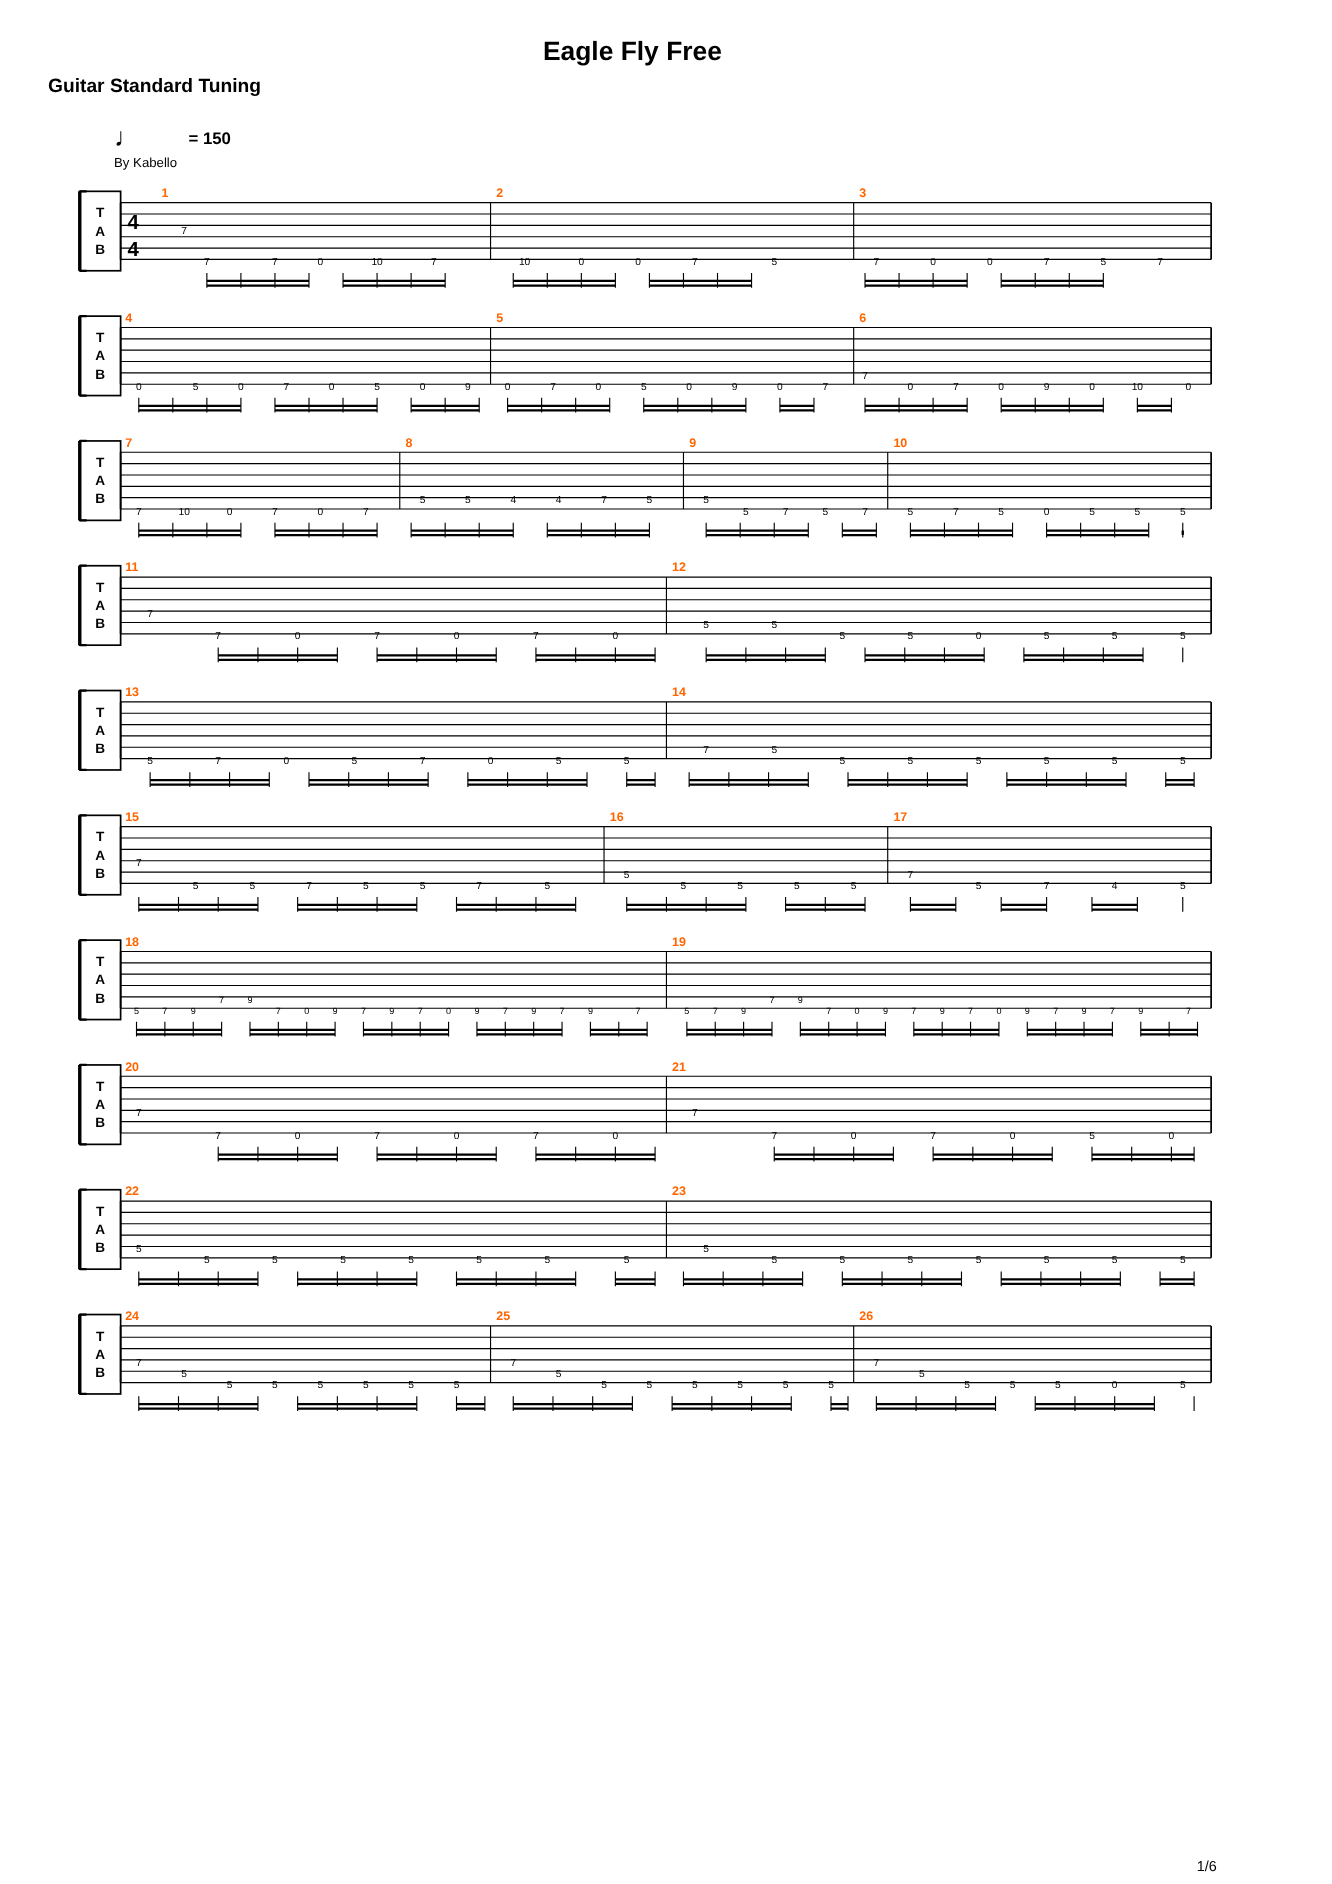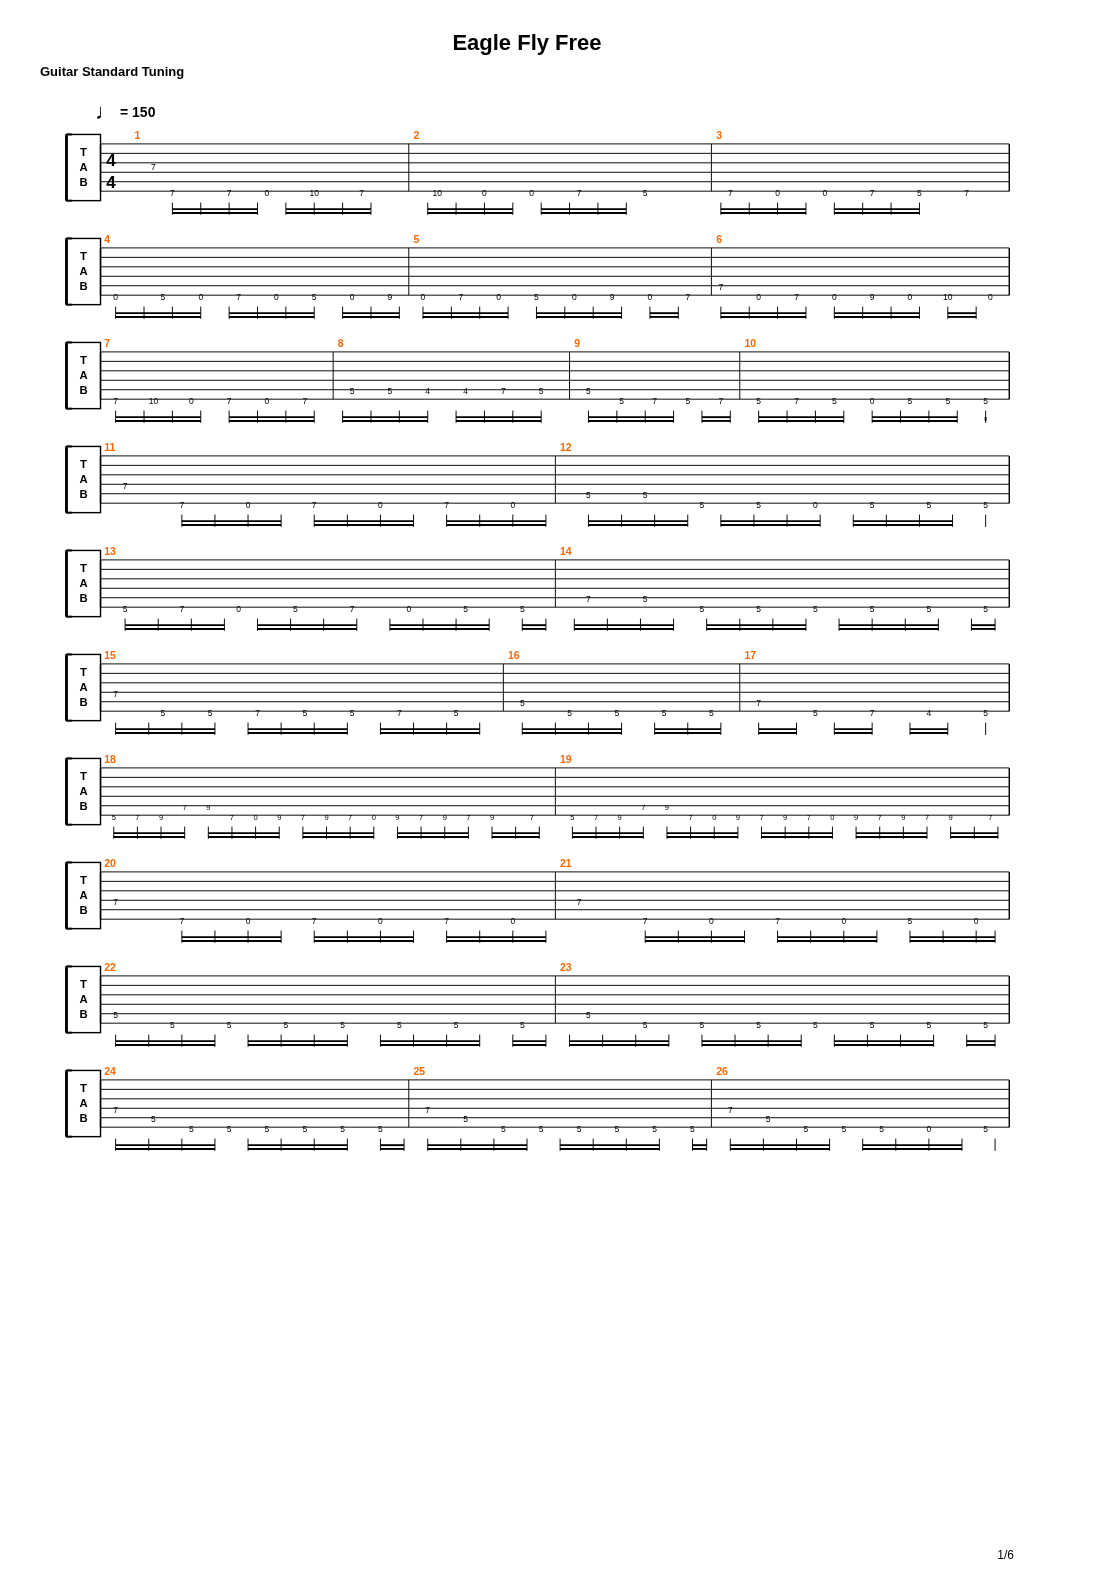--- a/index.html
+++ b/index.html
@@ -26,7 +26,7 @@
       font-family: Arial, sans-serif;
     }
     .subtitle {
-      font-size: 13px;
+      font-size: 16px;
       font-weight: bold;
       margin-bottom: 20px;
       font-family: Arial, sans-serif;

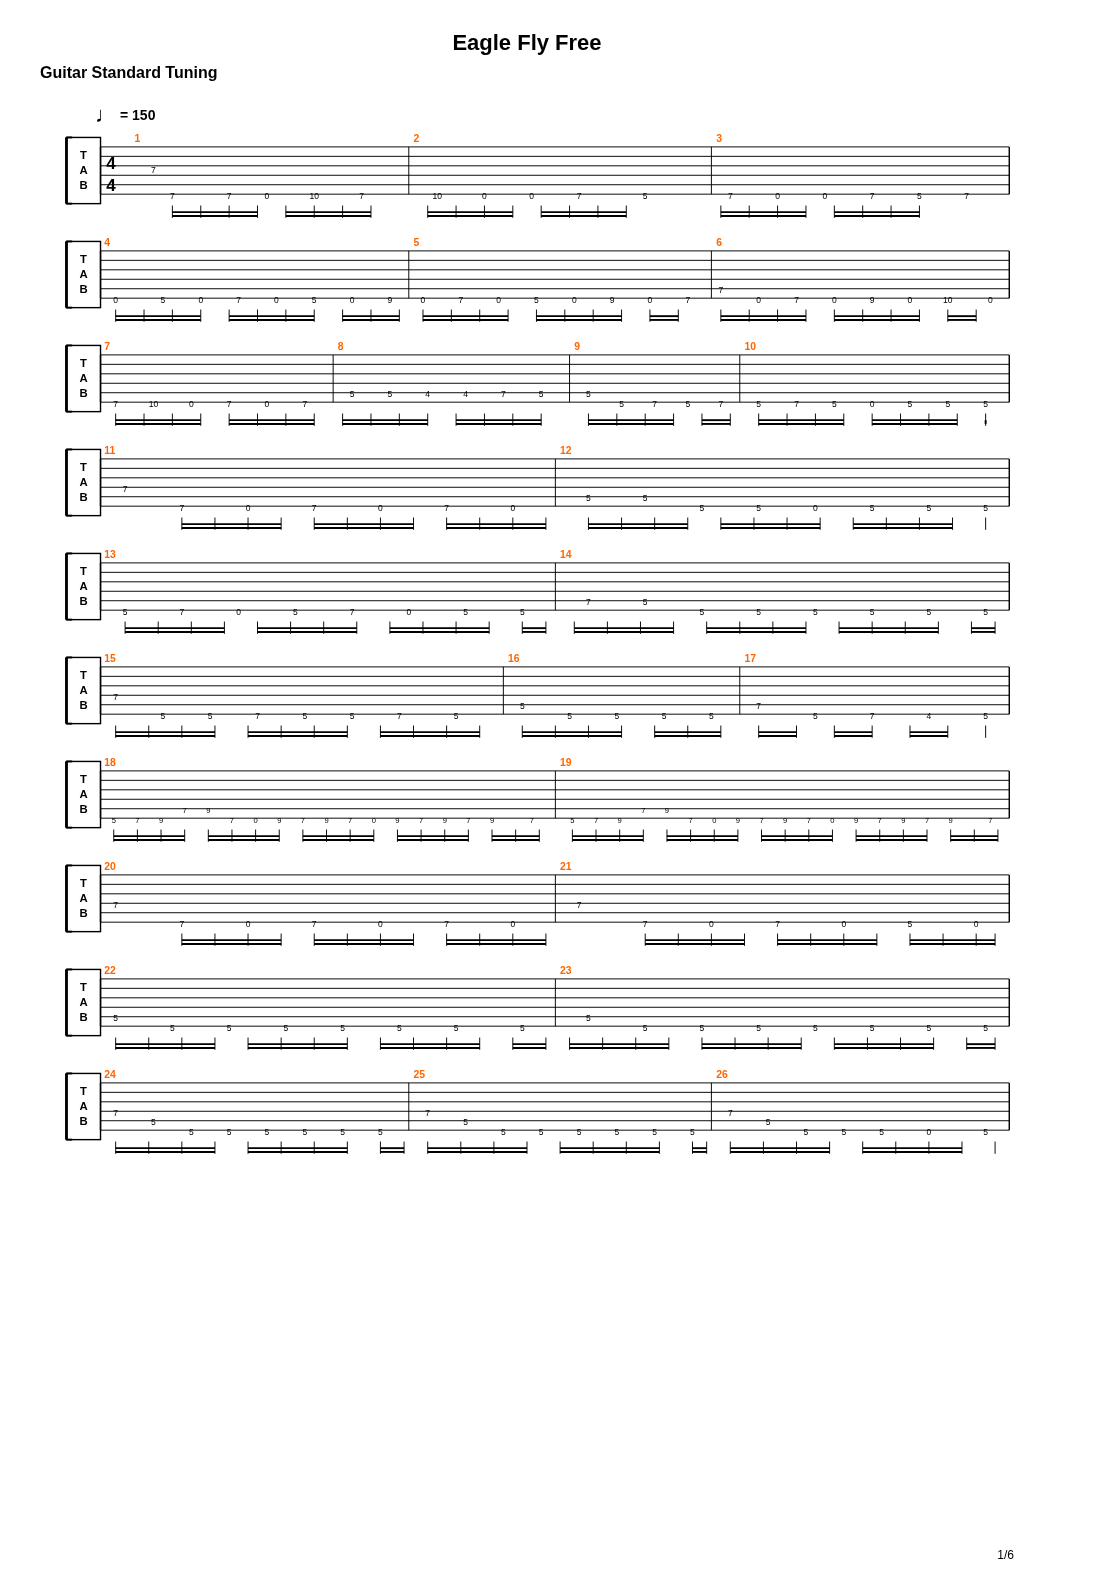--- a/index.html
+++ b/index.html
@@ -56,7 +56,7 @@
 
   <div style="margin-left:55px; margin-bottom:2px; display:flex; align-items:center;">
     <span style="font-size:22px; margin-right:3px; font-family:serif;">♩</span>
-    <span style="font-size:14px; font-weight:bold; font-family:Arial,sans-serif;">= 150</span>
+    <span style="font-size:14px; font-weight:bold; font-family:Arial,sans-serif;margin-left:37px;">= 150</span>
   </div>
 
   <svg class="tab-svg-system" viewBox="0 0 1030 100" height="100">

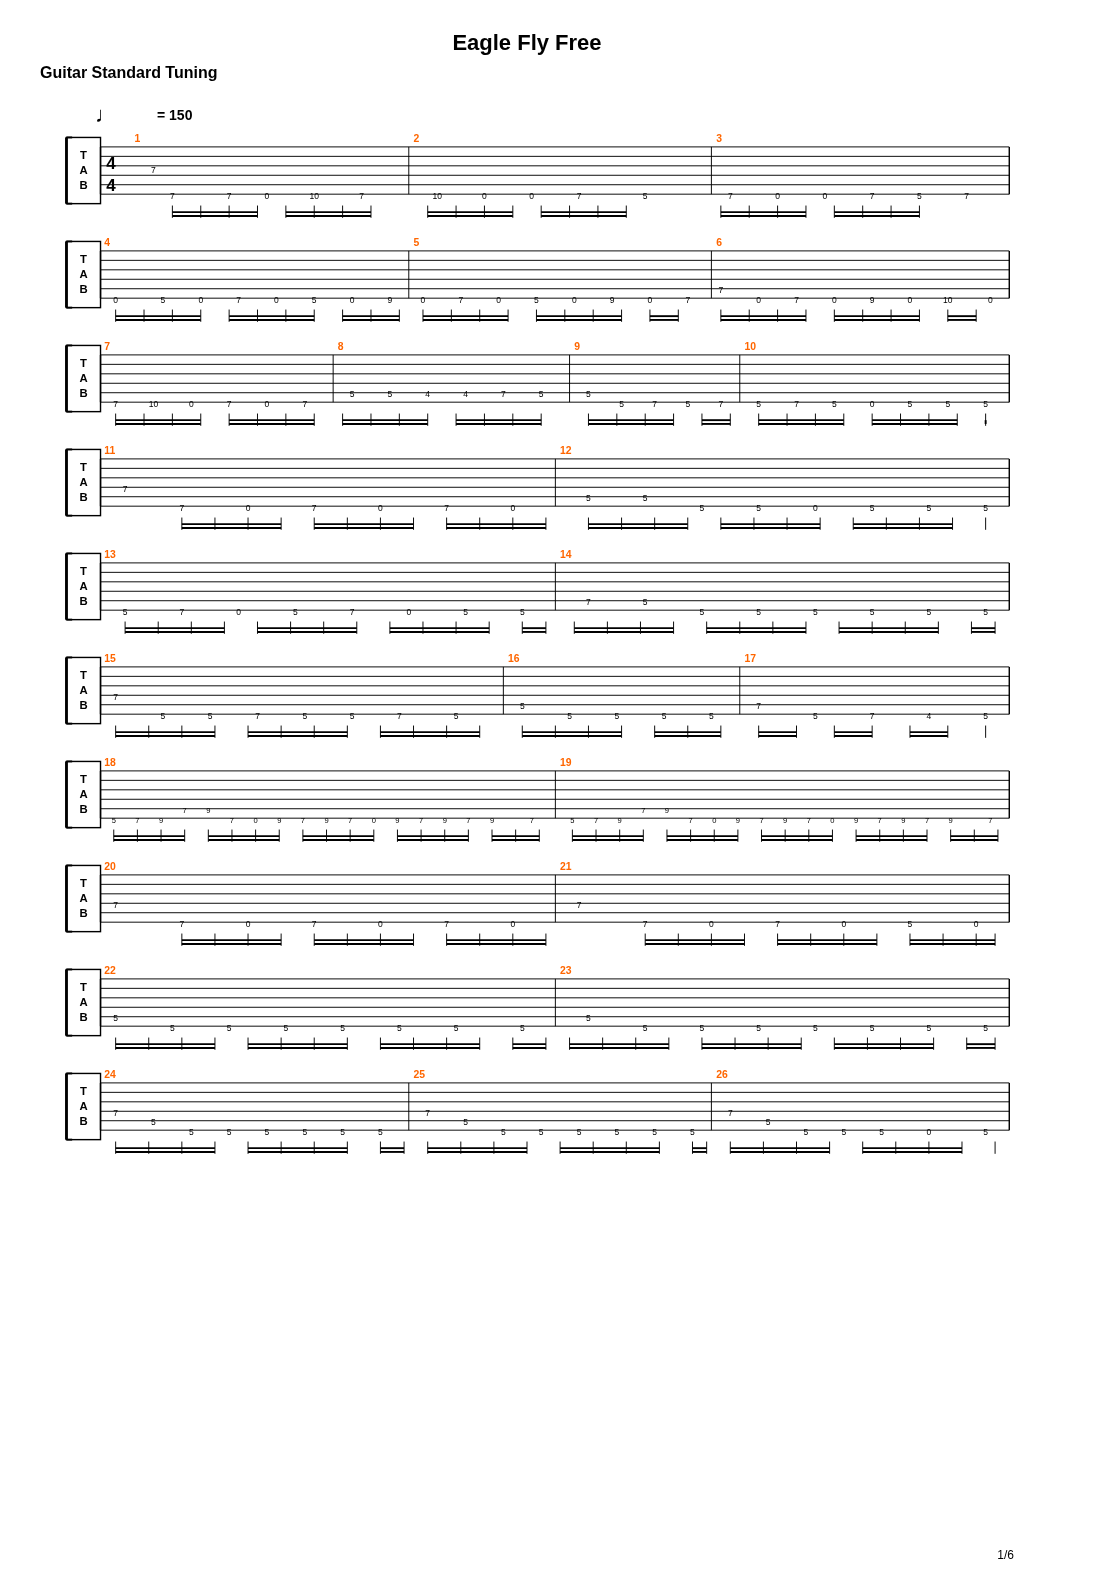--- a/index.html
+++ b/index.html
@@ -58,6 +58,7 @@
     <span style="font-size:22px; margin-right:3px; font-family:serif;">♩</span>
     <span style="font-size:14px; font-weight:bold; font-family:Arial,sans-serif;margin-left:37px;">= 150</span>
   </div>
+  <div style="margin-left:55px; margin-bottom:10px; font-size:11px; font-family:Arial,sans-serif;">By Kabello</div>
 
   <svg class="tab-svg-system" viewBox="0 0 1030 100" height="100">
 

